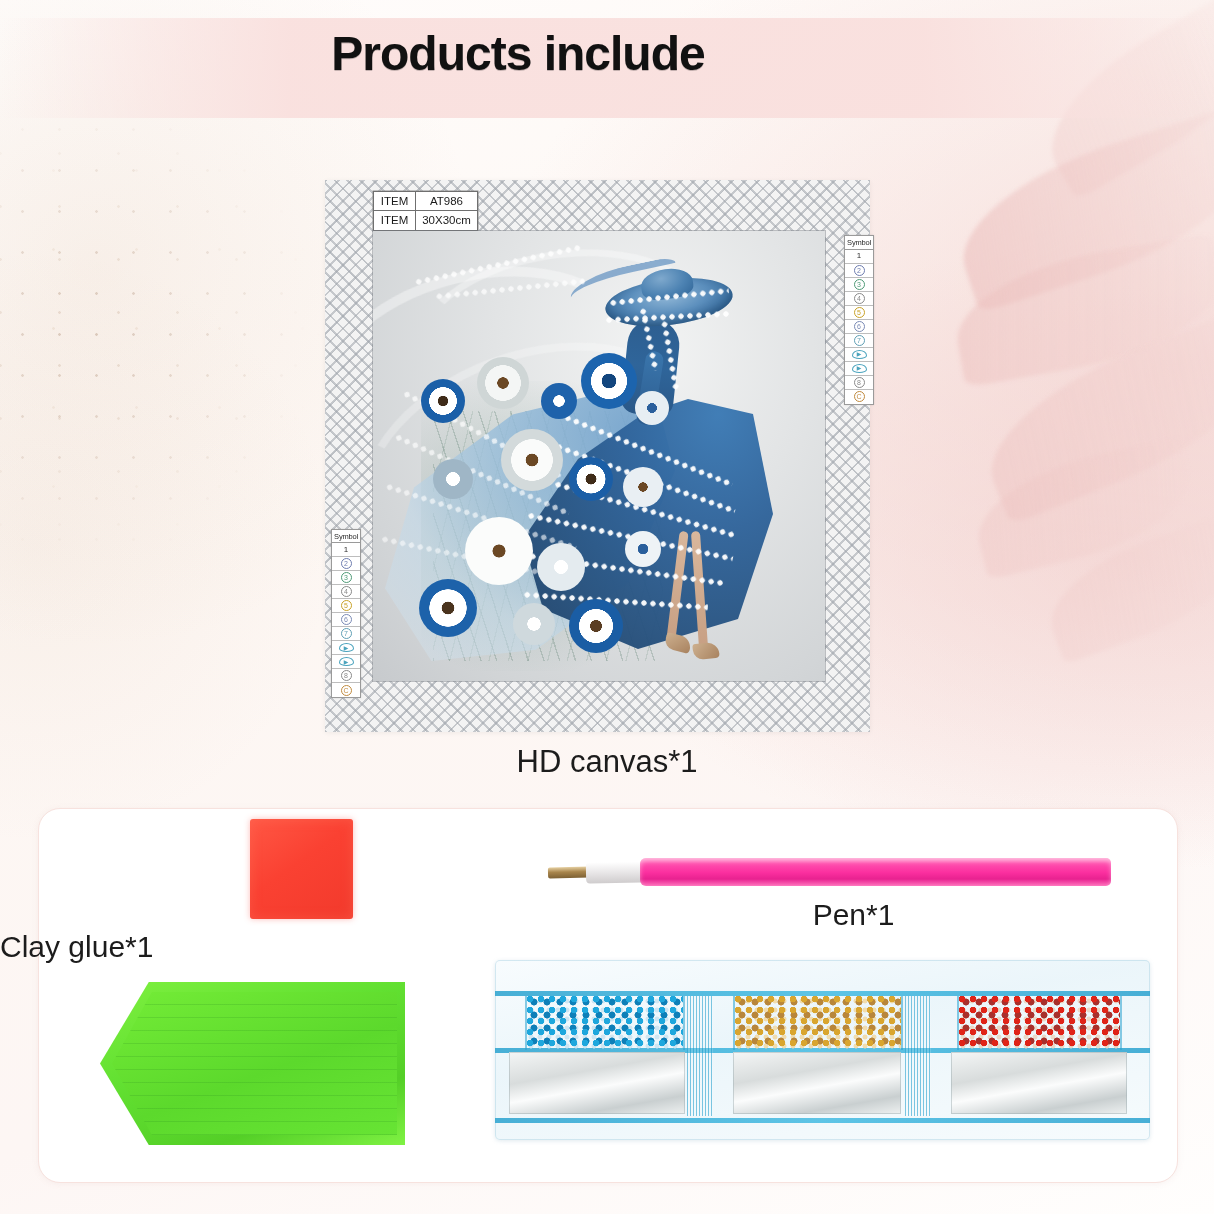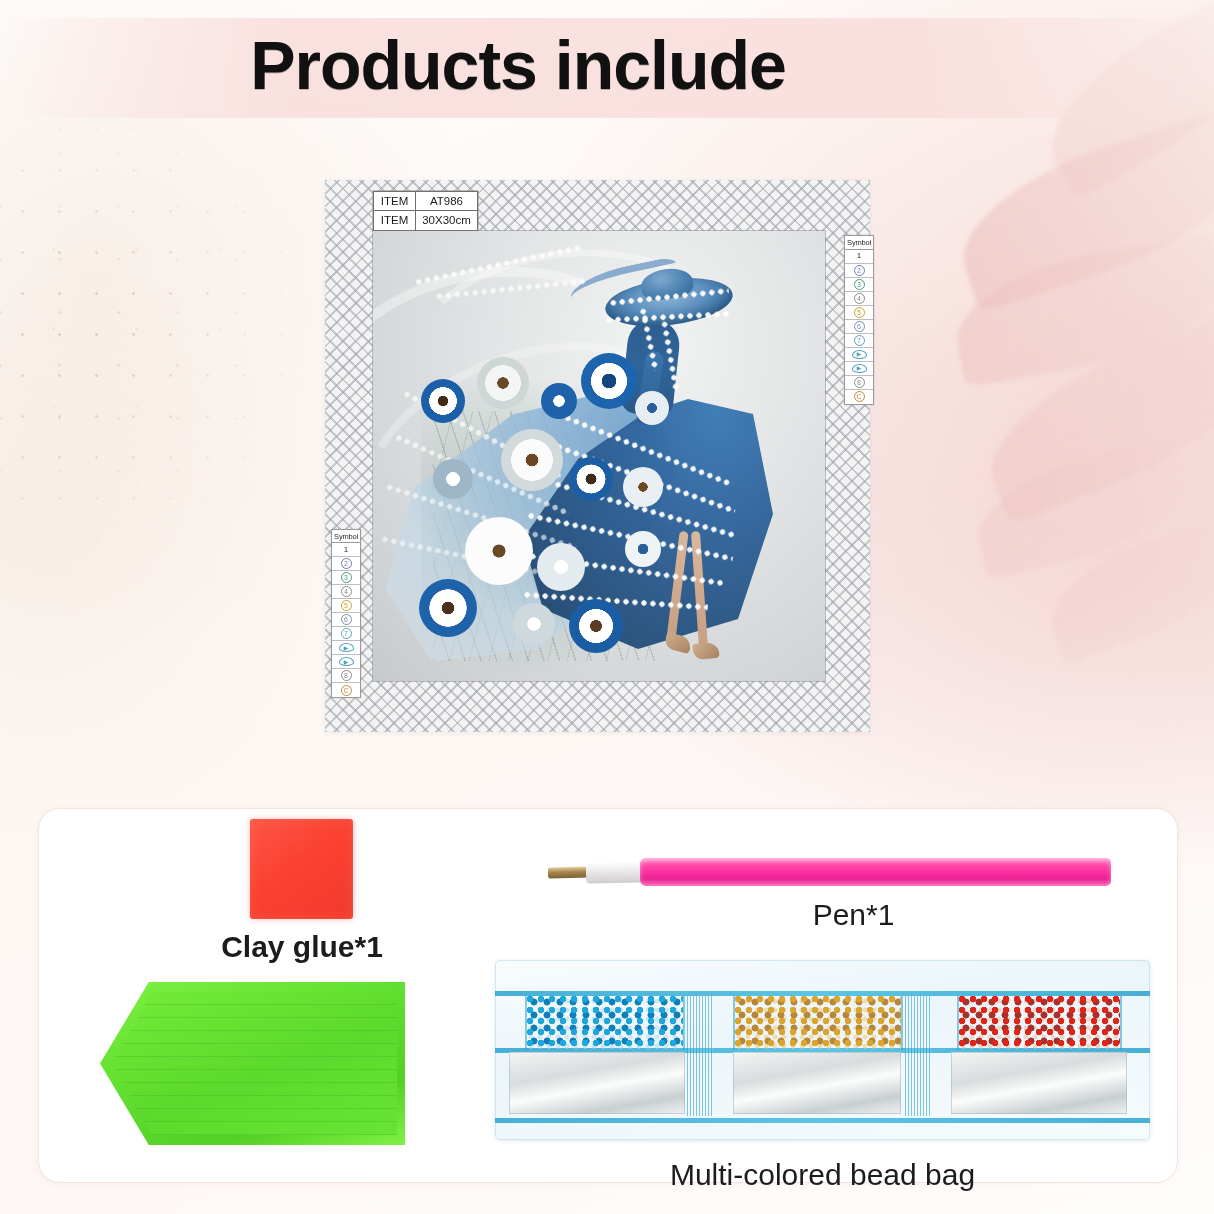--- a/index.html
+++ b/index.html
@@ -67,7 +67,7 @@
   .page-title {
     position:absolute; left:0; top:26px; width:1036px;
     text-align:center;
-    font-size:68px; font-weight:bold; color:#111111;
+    font-size:48px; font-weight:bold; color:#111111;
     letter-spacing:-1px;
     font-family:"Liberation Sans", sans-serif;
     text-shadow:0 1px 0 rgba(0,0,0,.22);

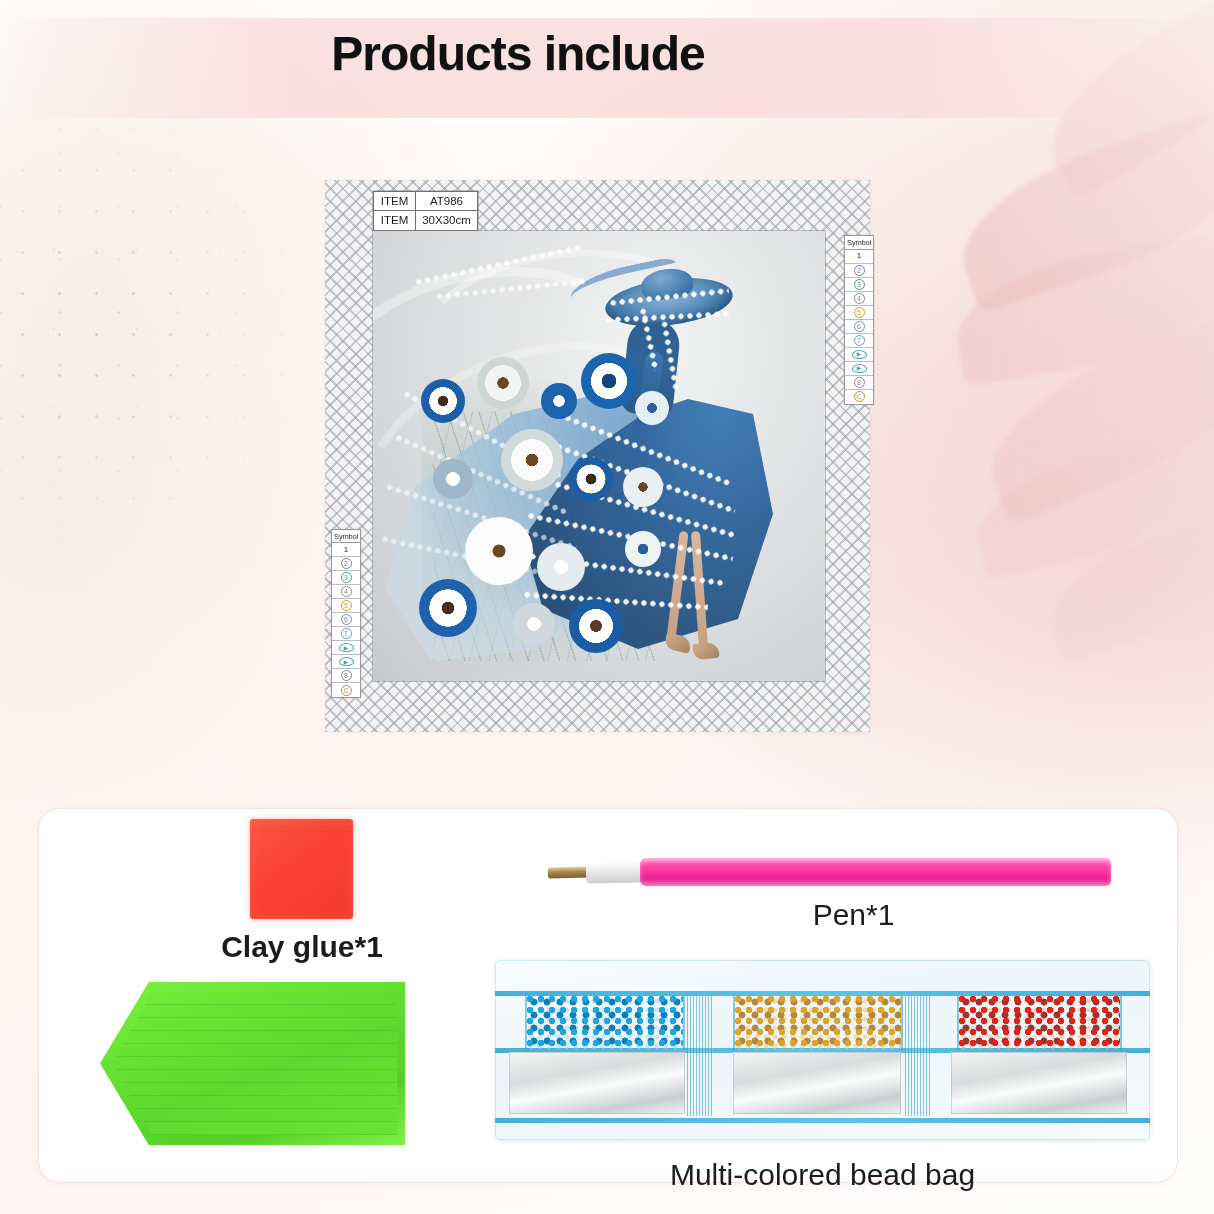--- a/index.html
+++ b/index.html
@@ -539,6 +539,7 @@
     </div>
   </div>
 
+  <div class="caption canvas-cap">HD canvas*1</div>
 
   <div class="bottom-card"></div>
 

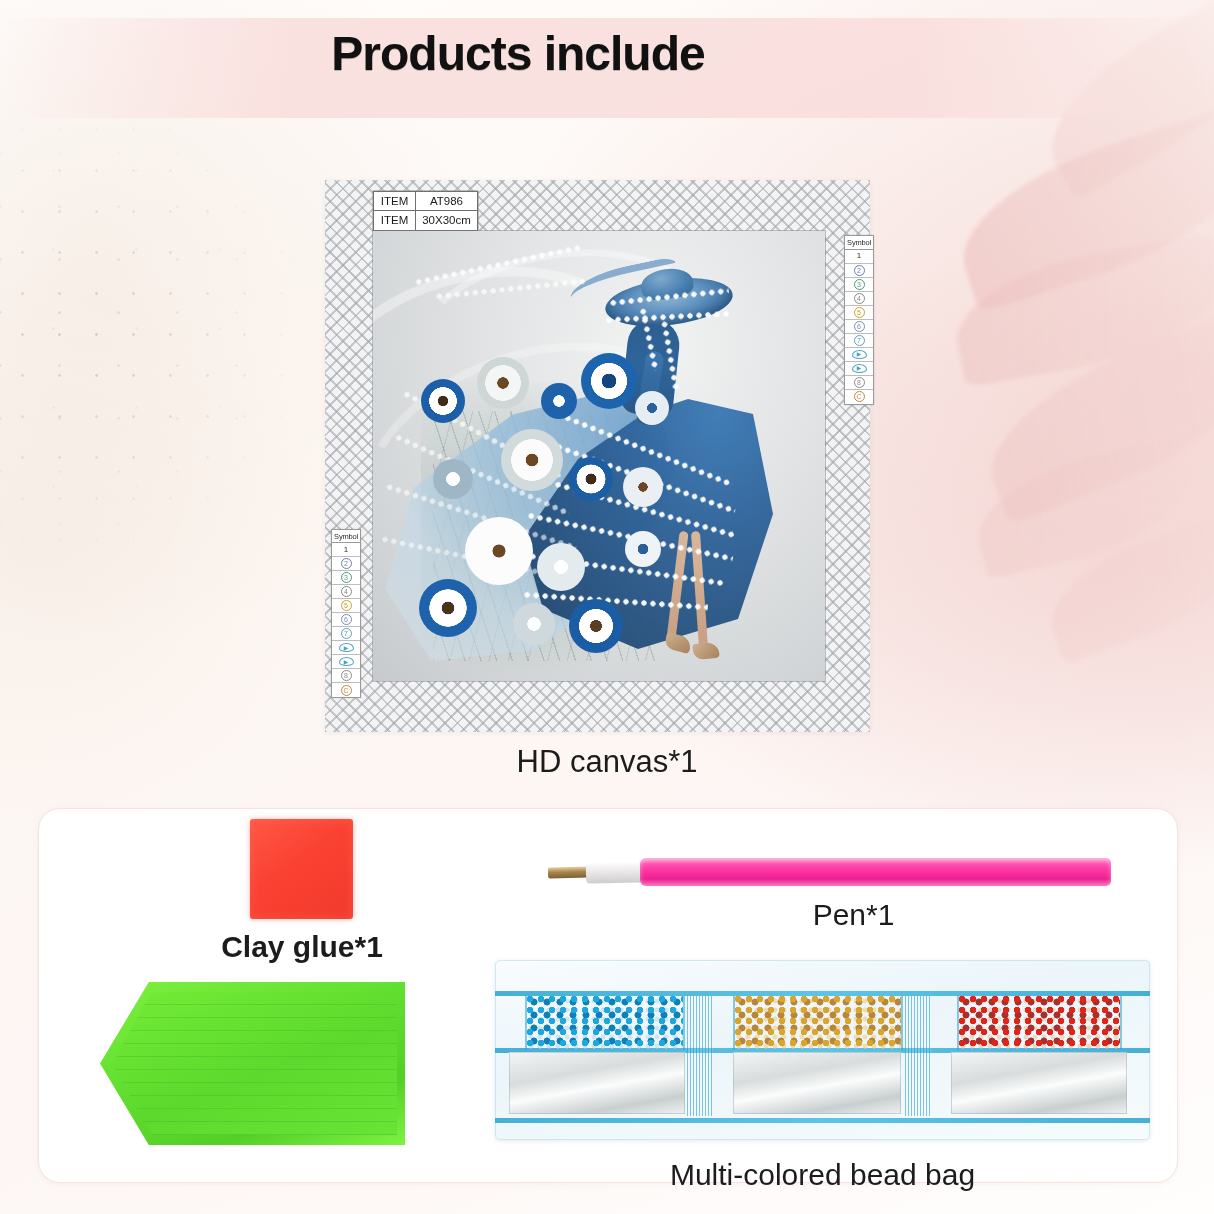--- a/index.html
+++ b/index.html
@@ -279,7 +279,7 @@
     box-shadow:0 0 6px rgba(250,70,56,.35), inset 0 0 12px rgba(255,120,100,.35);
     border-radius:3px;
   }
-  .lbl-clay { left:0; width:604px; text-align:center; top:930px;font-weight:bold; }
+  .lbl-clay { left:0; width:604px; top:930px; }
 
   
   .pen-wrap { position:absolute; left:548px; top:856px; width:563px; height:34px; }

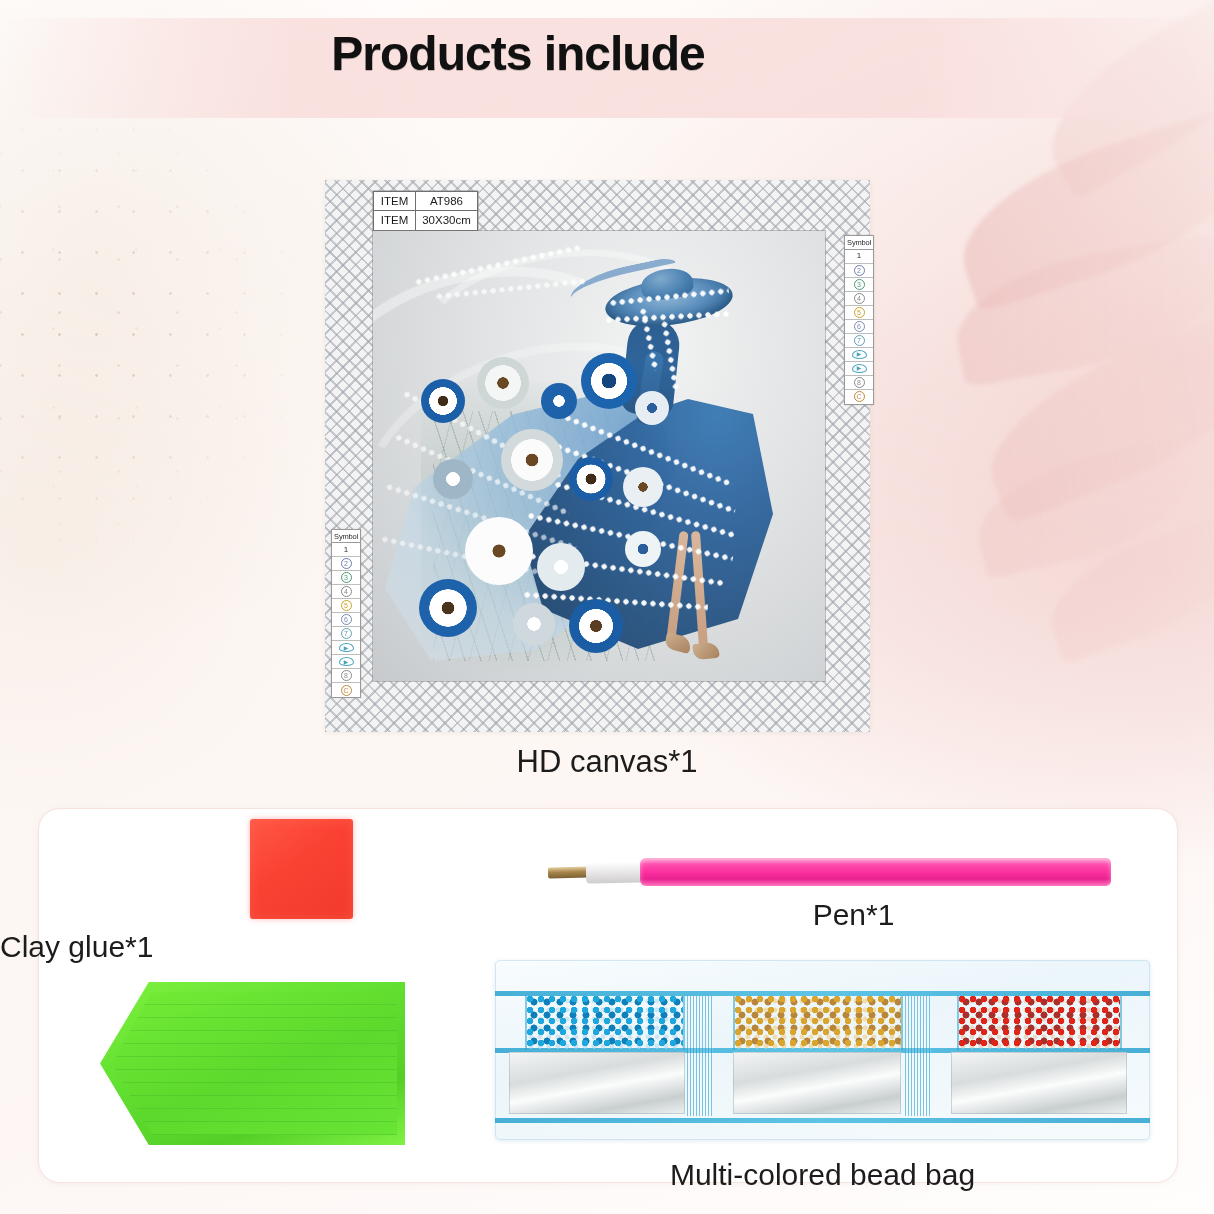--- a/index.html
+++ b/index.html
@@ -578,7 +578,6 @@
     <div class="ribs" style="left:192px;"></div>
     <div class="ribs" style="left:410px;"></div>
   </div>
-  <div class="item-label lbl-bag">Multi-colored bead bag</div>
 
 </div>
 

